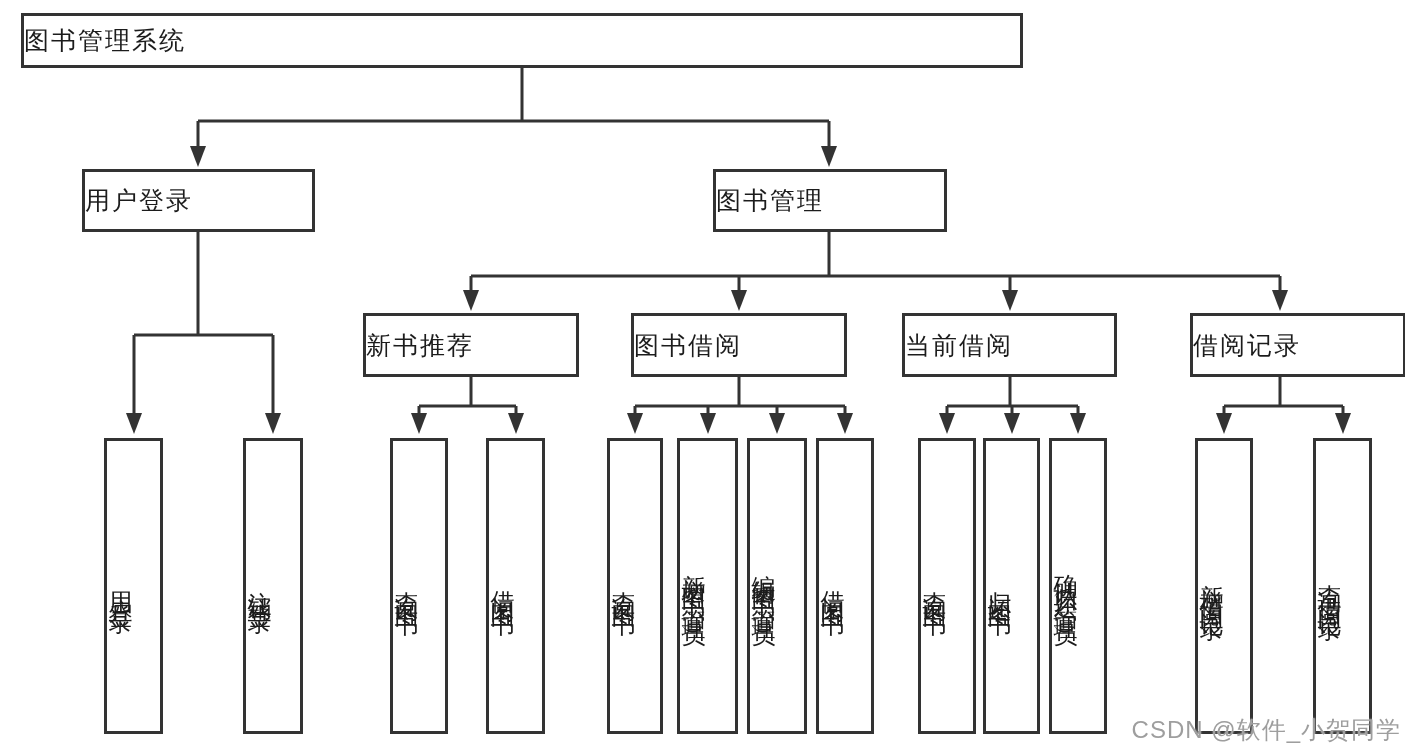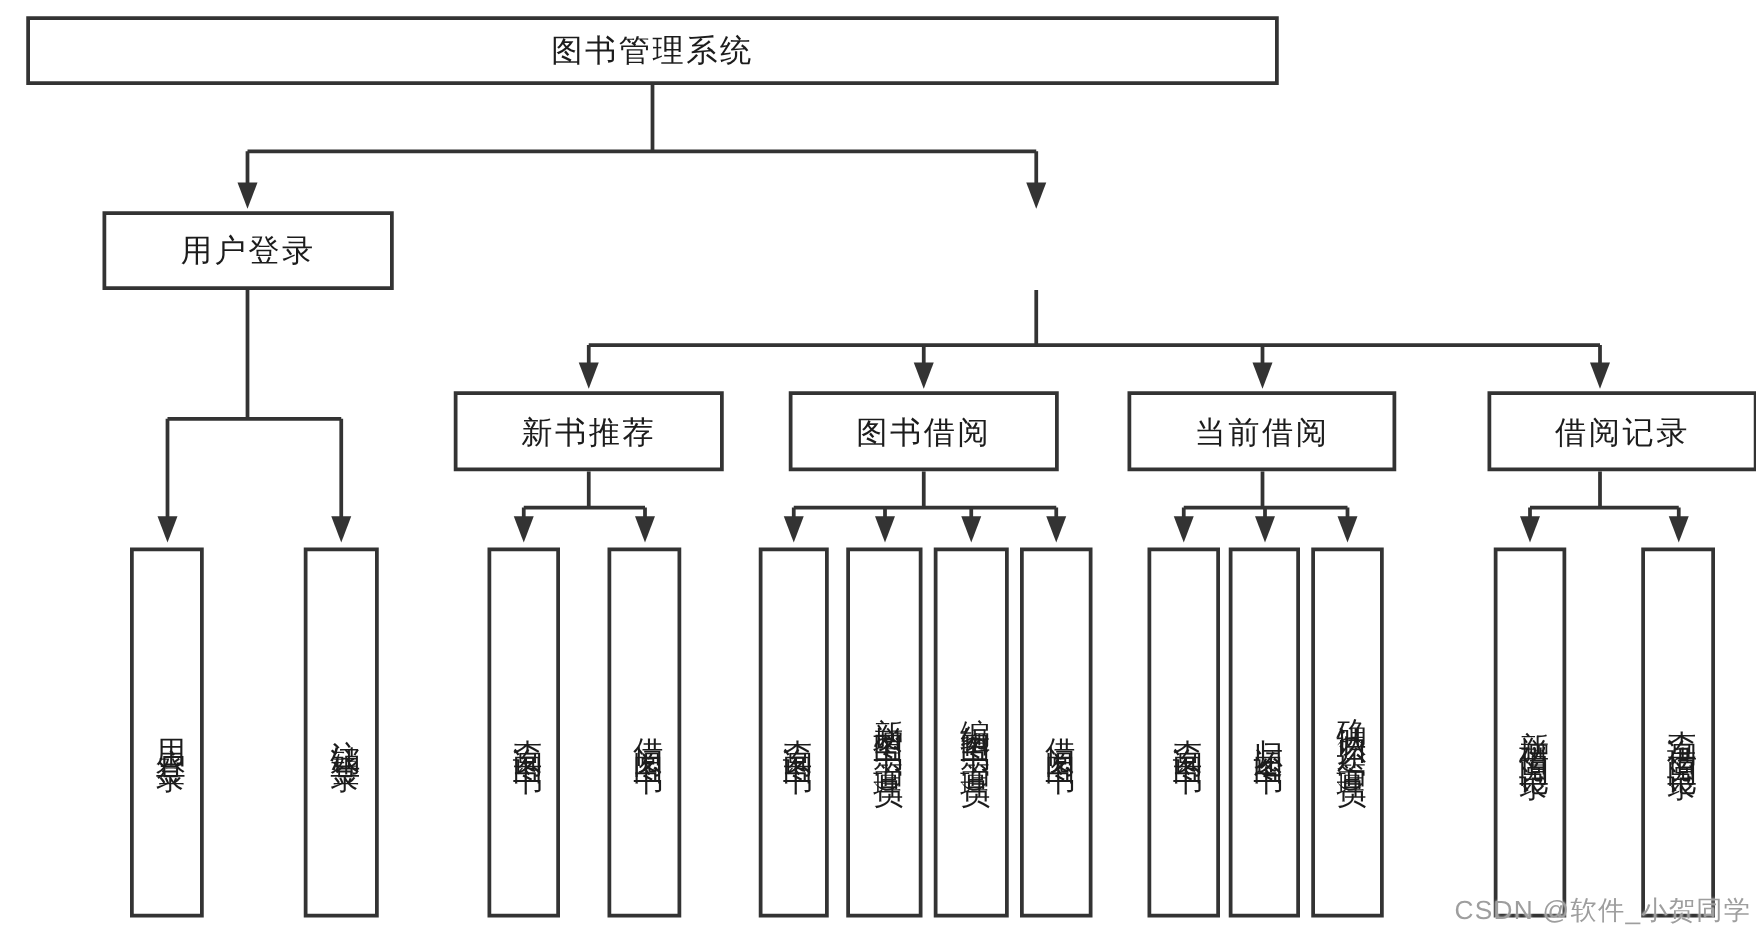--- a/index.html
+++ b/index.html
@@ -41,12 +41,10 @@
     background: var(--background);
     display: flex;
     align-items: center;
-    justify-content: center;
     color: var(--text);
     font-size: 25px;
     letter-spacing: 2px;
     white-space: nowrap;
-    font-family: Liberation Mono, monospace;
   }
   .node .vtext {
     writing-mode: vertical-rl;

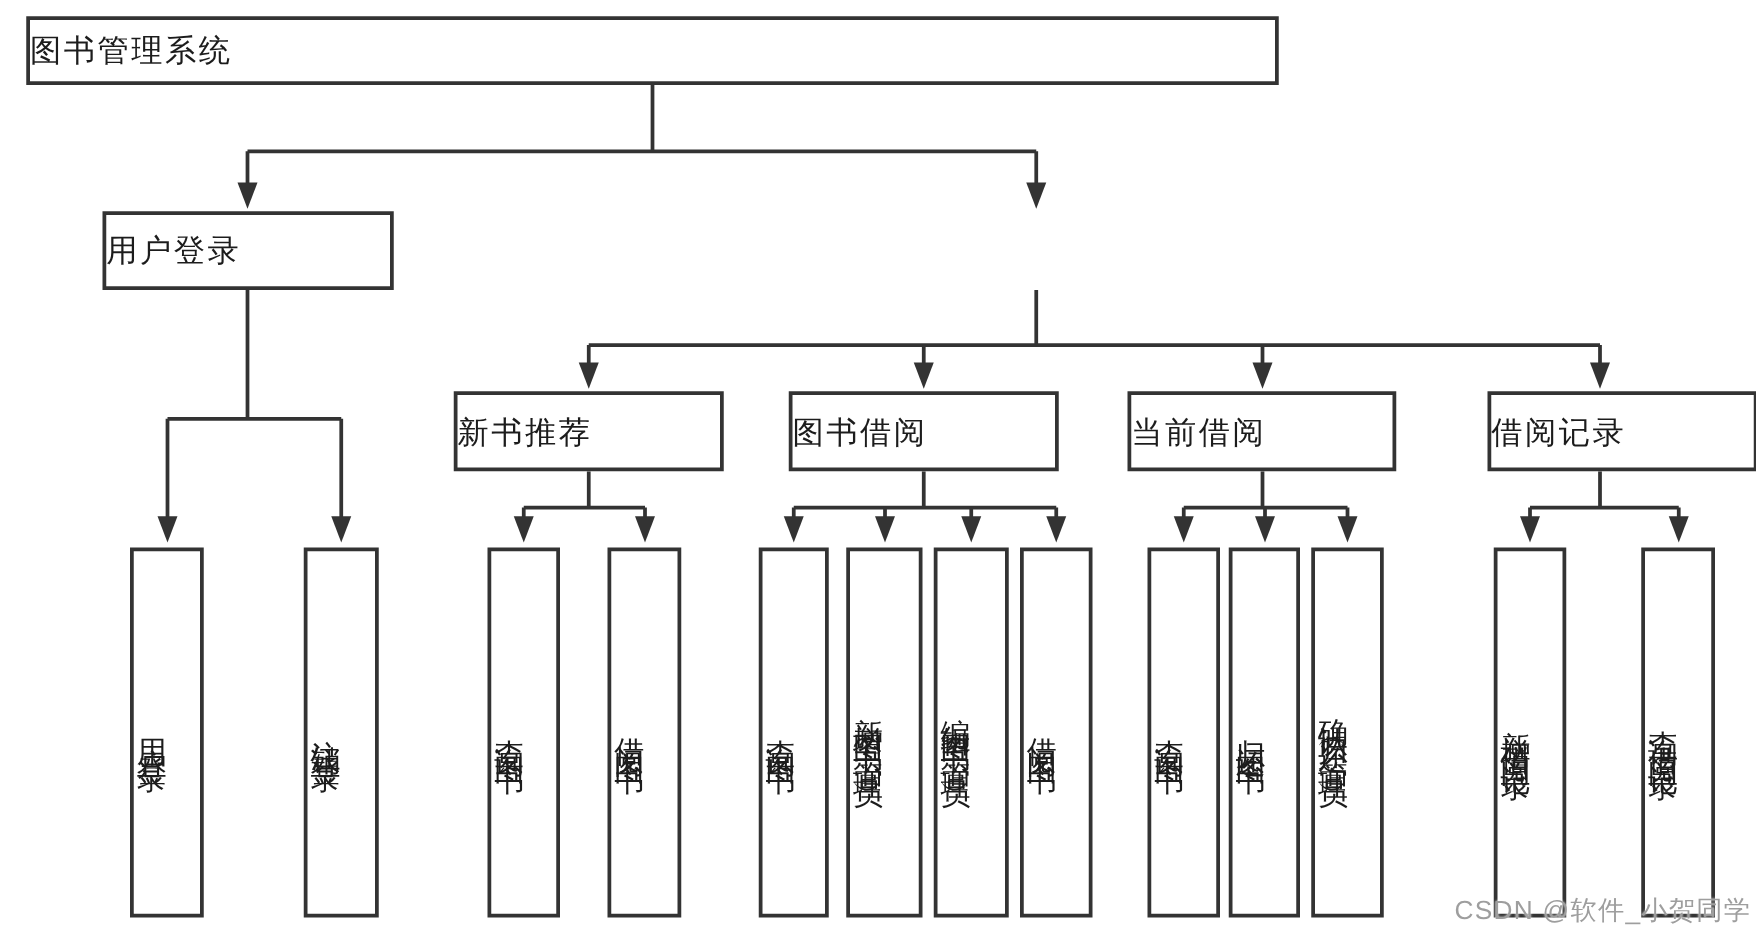--- a/index.html
+++ b/index.html
@@ -149,6 +149,9 @@
   <div class="node n-l2a">
     <span>用户登录</span>
   </div>
+  <div class="node n-l2b">
+    <span>图书管理</span>
+  </div>
 
   <div class="node n-l3a">
     <span>新书推荐</span>

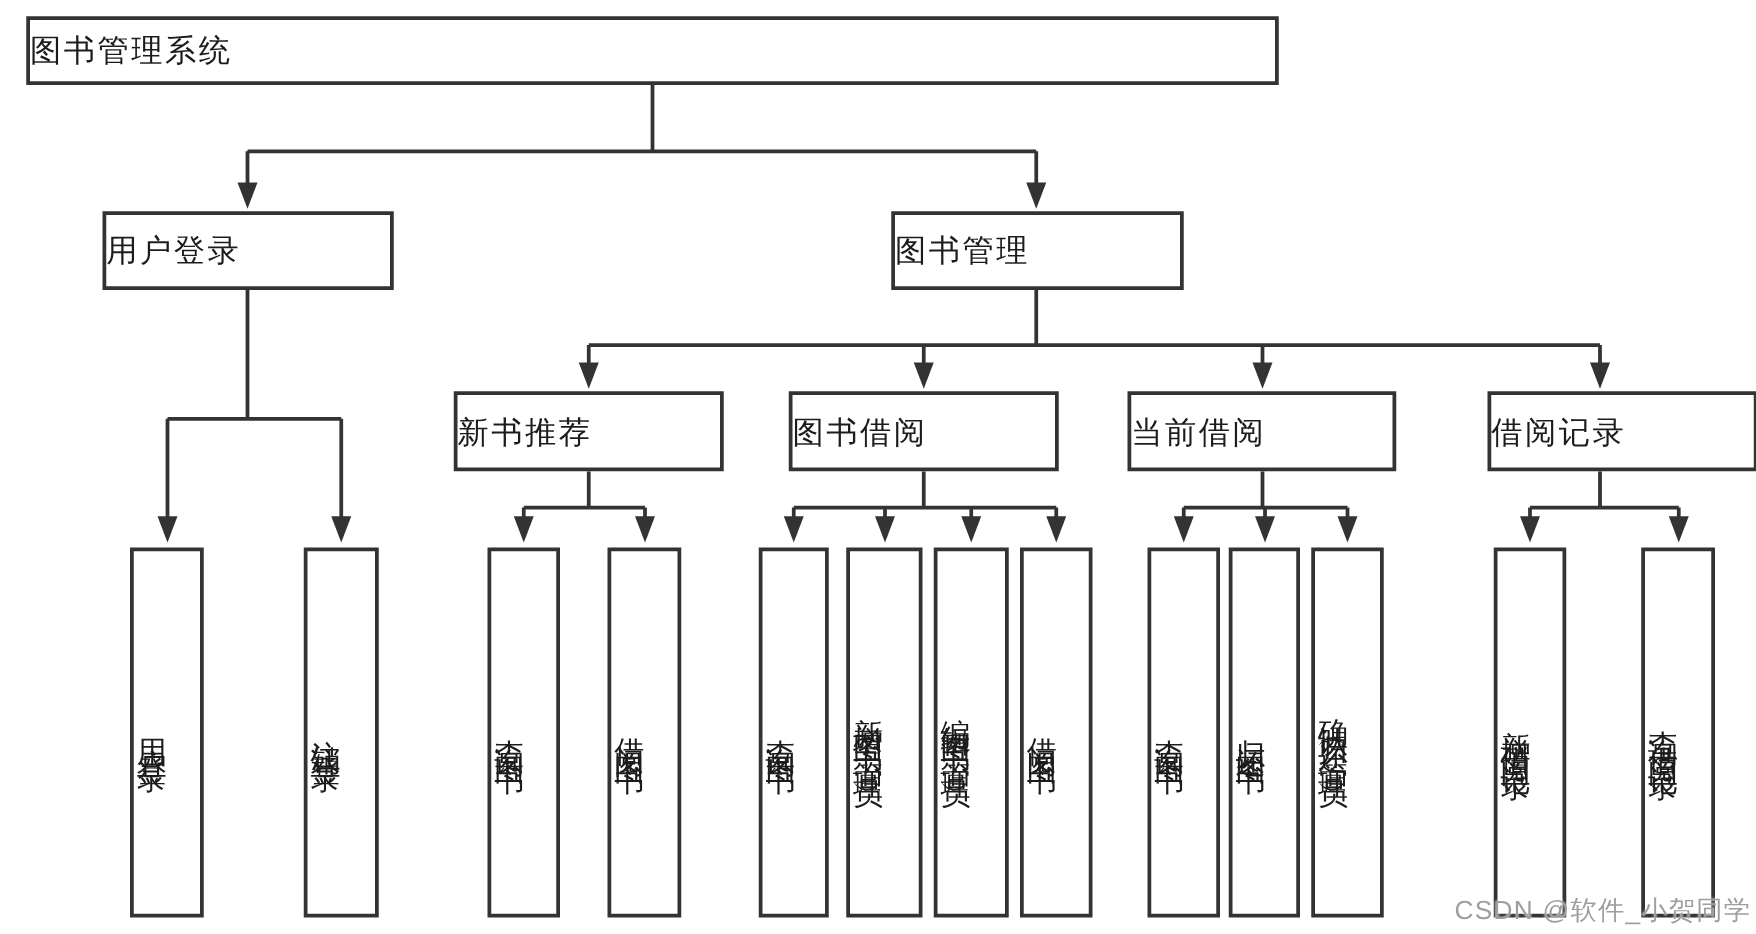--- a/index.html
+++ b/index.html
@@ -81,7 +81,7 @@
     position: absolute;
     right: 4px;
     top: 714px;
-    font-size: 21px;
+    font-size: 24px;
     color: var(--watermark);
     letter-spacing: 1px;
     text-shadow: 0 0 2px #ffffff;

